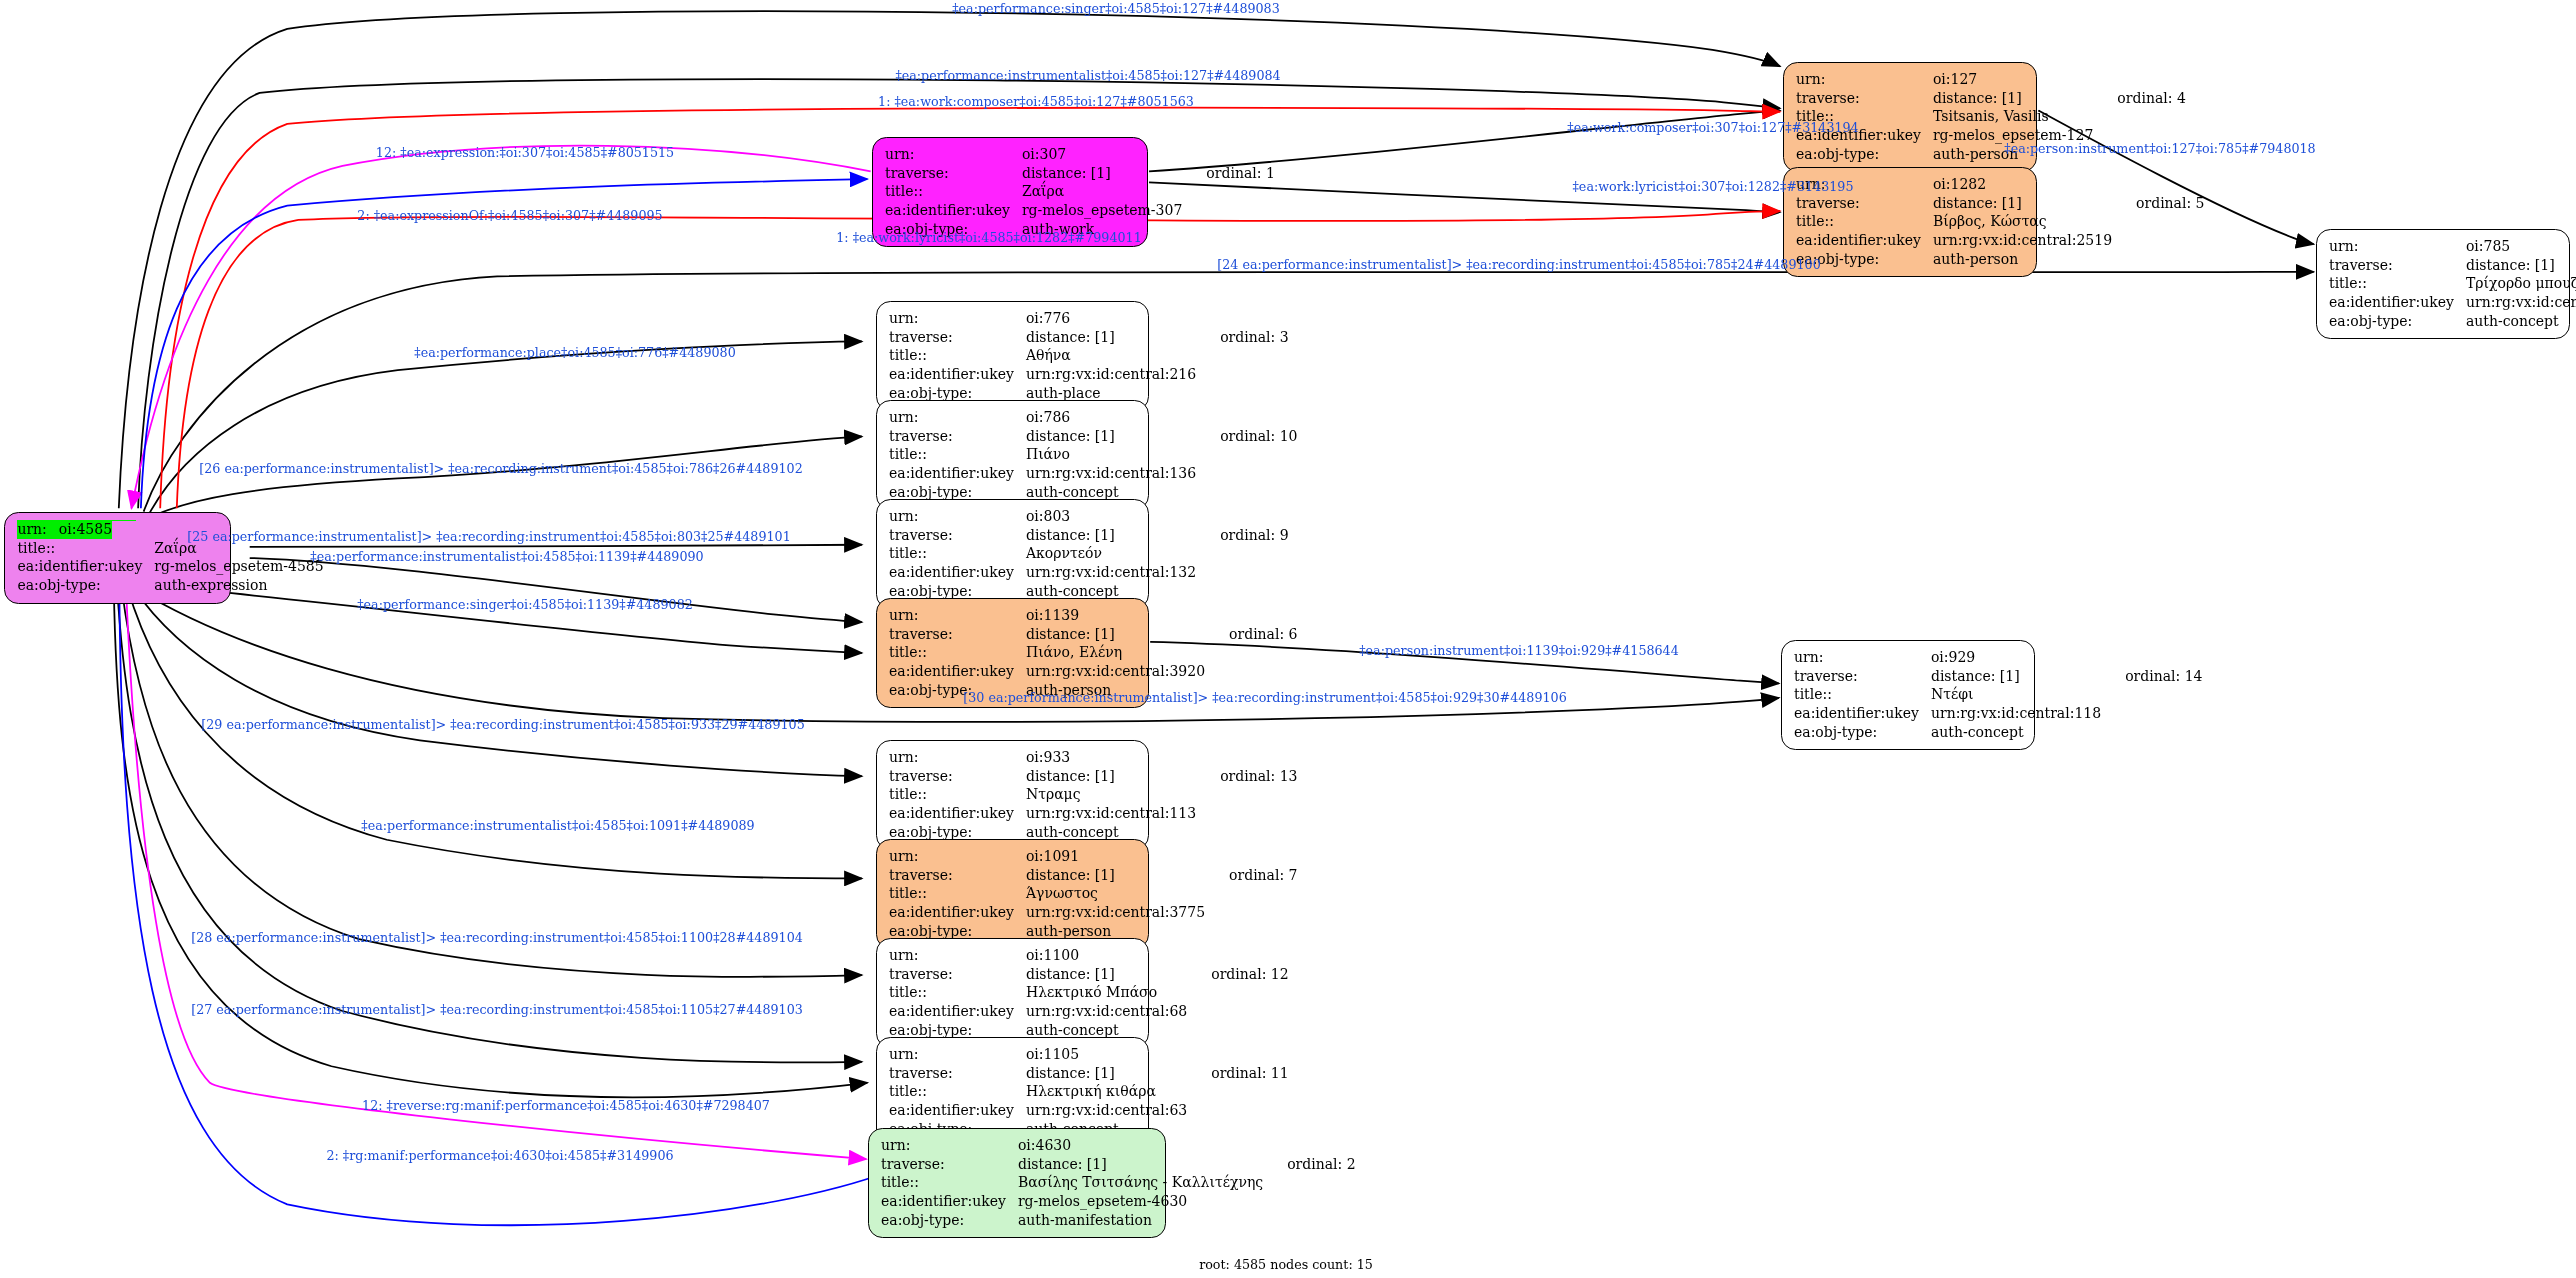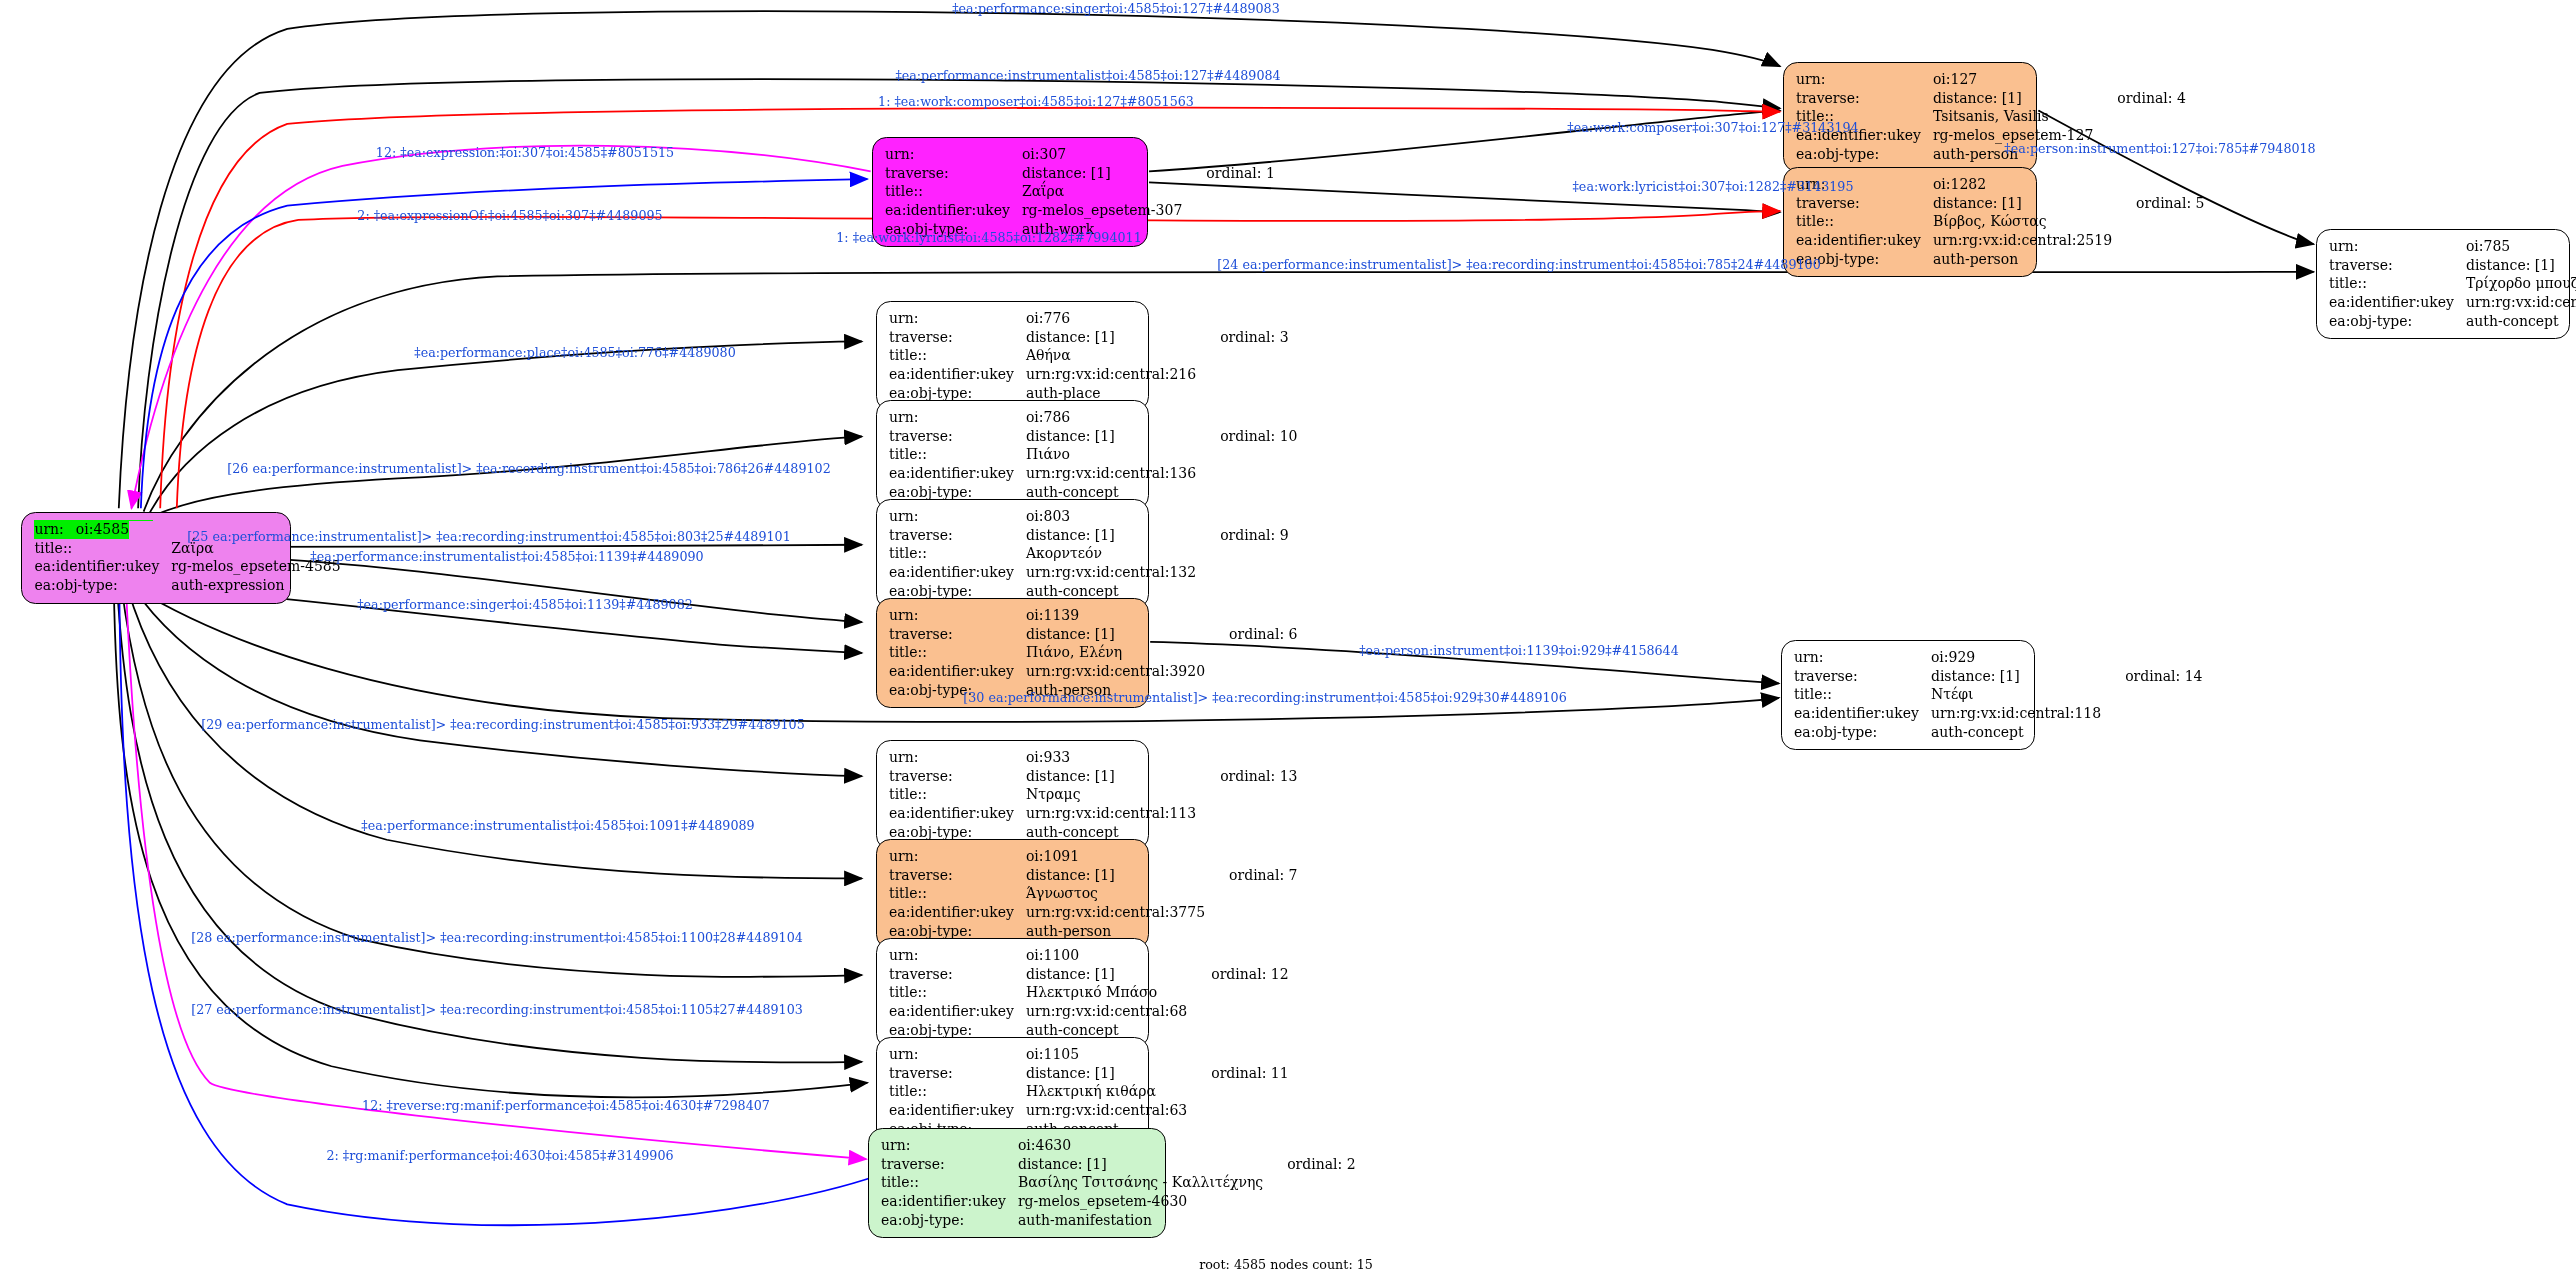--- a/index.html
+++ b/index.html
@@ -626,7 +626,7 @@
     <div class="elabel" style="left: 2160px; top: 148px;">‡ea:person:instrument‡oi:127‡oi:785‡#7948018</div>
     <div class="elabel" style="left: 1519px; top: 264px;">[24 ea:performance:instrumentalist]&gt; ‡ea:recording:instrument‡oi:4585‡oi:785‡24#4489100</div>
     <div class="elabel" style="left: 575px; top: 352px;">‡ea:performance:place‡oi:4585‡oi:776‡#4489080</div>
-    <div class="elabel" style="left: 501px; top: 468px; margin-left: 28px;">[26 ea:performance:instrumentalist]&gt; ‡ea:recording:instrument‡oi:4585‡oi:786‡26#4489102</div>
+    <div class="elabel" style="left: 501px; top: 468px;">[26 ea:performance:instrumentalist]&gt; ‡ea:recording:instrument‡oi:4585‡oi:786‡26#4489102</div>
     <div class="elabel" style="left: 489px; top: 536px;">[25 ea:performance:instrumentalist]&gt; ‡ea:recording:instrument‡oi:4585‡oi:803‡25#4489101</div>
     <div class="elabel" style="left: 507px; top: 556px;">‡ea:performance:instrumentalist‡oi:4585‡oi:1139‡#4489090</div>
     <div class="elabel" style="left: 525px; top: 604px;">‡ea:performance:singer‡oi:4585‡oi:1139‡#4489082</div>

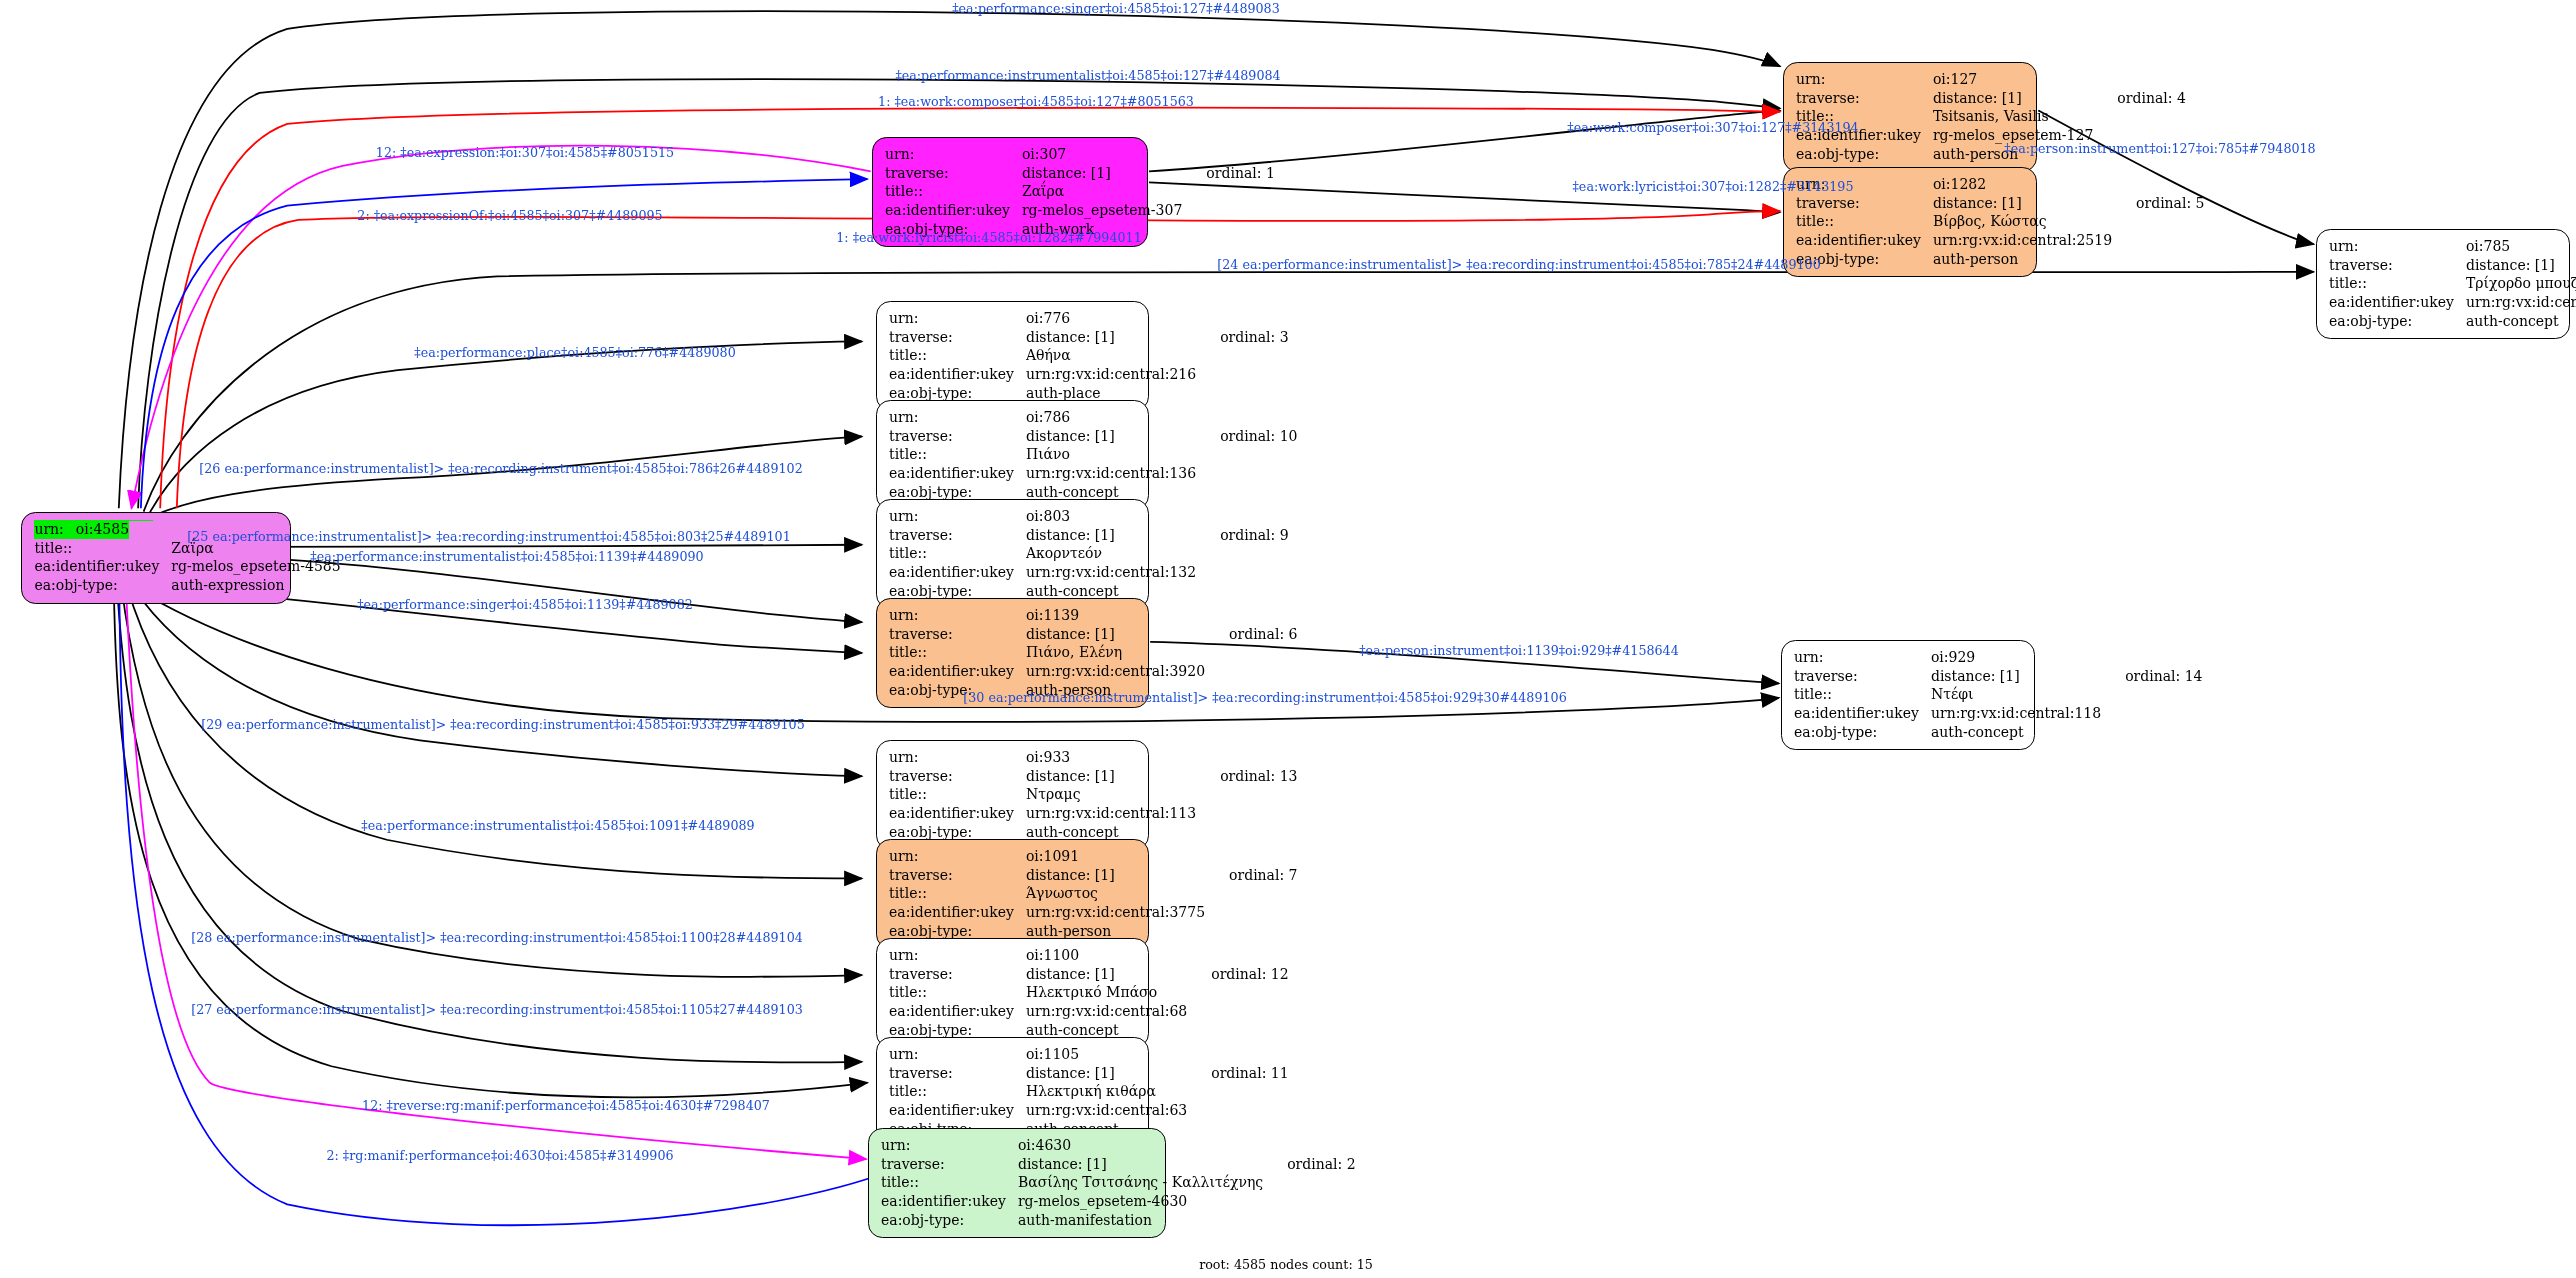--- a/index.html
+++ b/index.html
@@ -157,7 +157,7 @@
   </svg>
 
   <div id="node-layer">
-      <div class="node expr" style="left: 4.4px; top: 512px; width: 270px; margin-left: 17px;">
+      <div class="node expr" style="left: 4.4px; top: 512px; width: 227px;">
         <table>
           <tbody>
             <tr>

